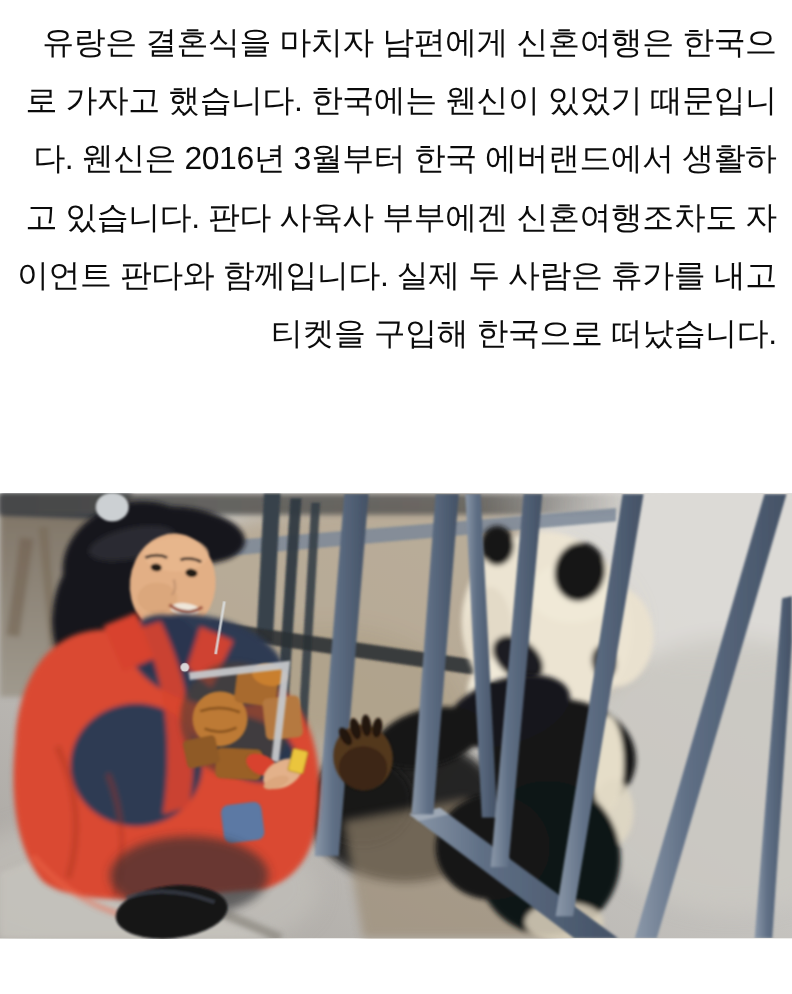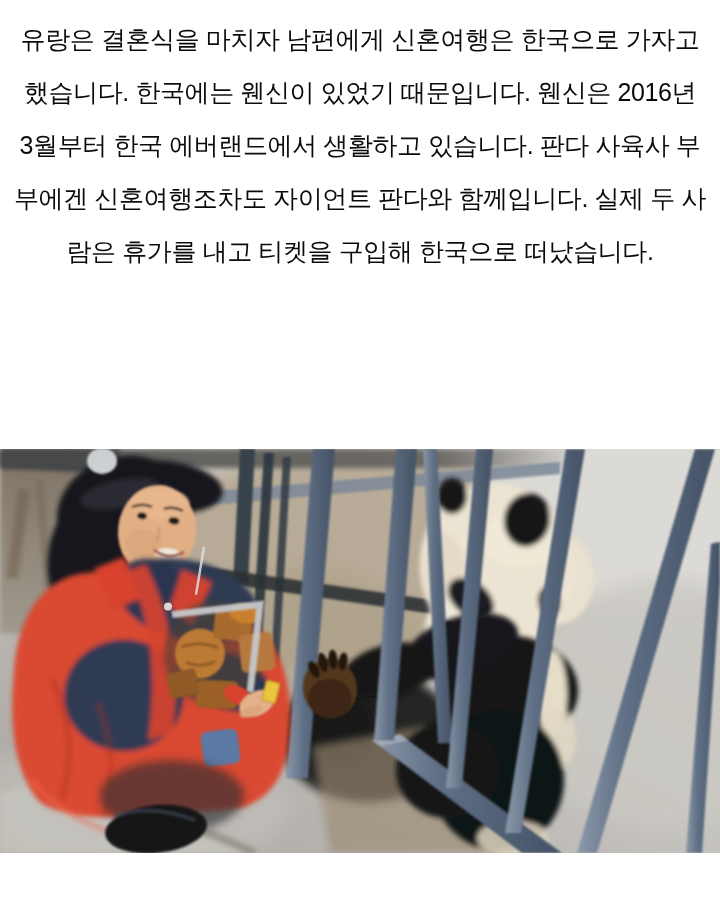--- a/index.html
+++ b/index.html
@@ -14,13 +14,13 @@
     position: absolute; top: 0; left: 0;
     width: 692px;
     padding: 13px 14px 0 14px;
-    font-size: 25px;
+    font-size: 29px;
     line-height: 53px;
     letter-spacing: -0.4px;
     color: #0b0b0b;
     word-break: normal;
     overflow-wrap: break-word;
-    text-align: center;
+    text-align: right;
   }
   .photo {
     position: absolute; top: 449px; left: 0;

